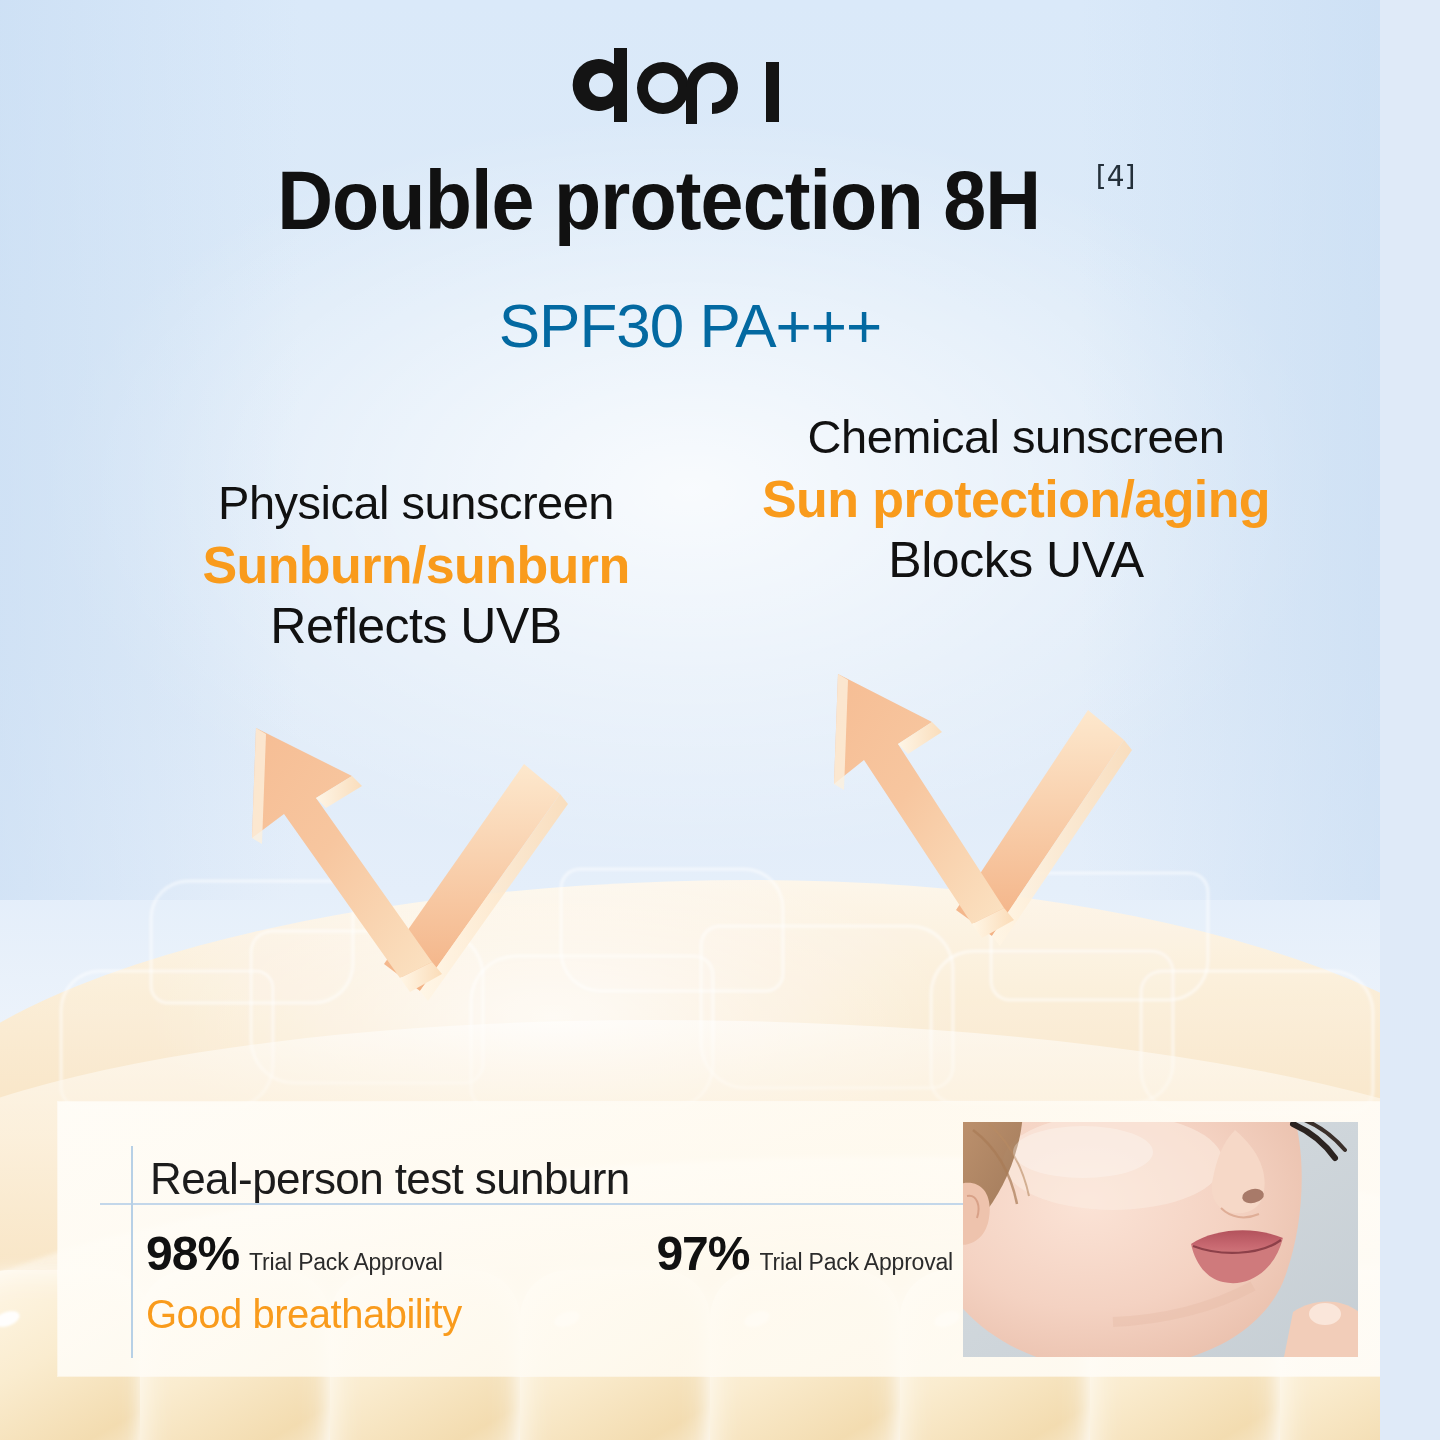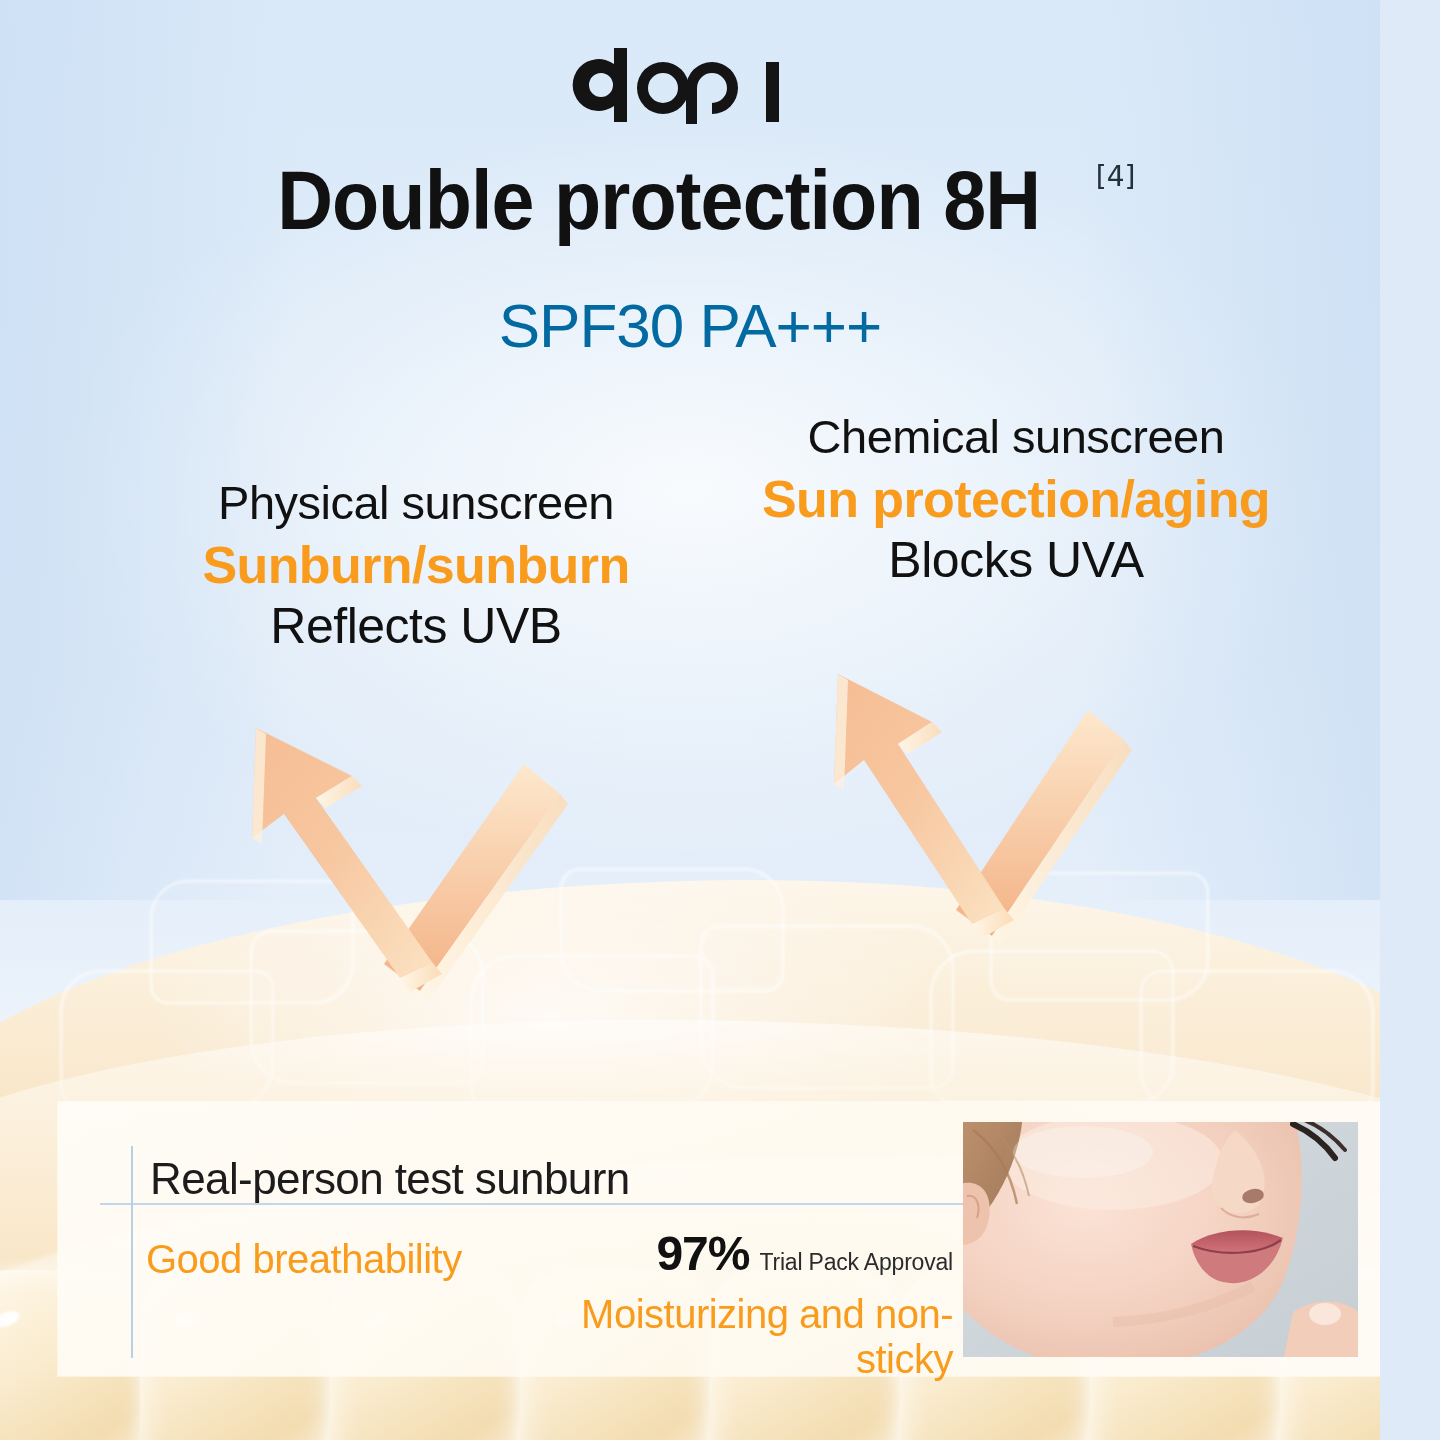--- a/index.html
+++ b/index.html
@@ -234,6 +234,9 @@
     <div class="card-title">Real-person test sunburn</div>
 
     <div class="stat" id="stat-0">
+      <div class="stat-top">
+        <span class="pct">98%</span><span class="pct-label">Trial Pack Approval</span>
+      </div>
       <div class="stat-desc">Good breathability</div>
     </div>
 

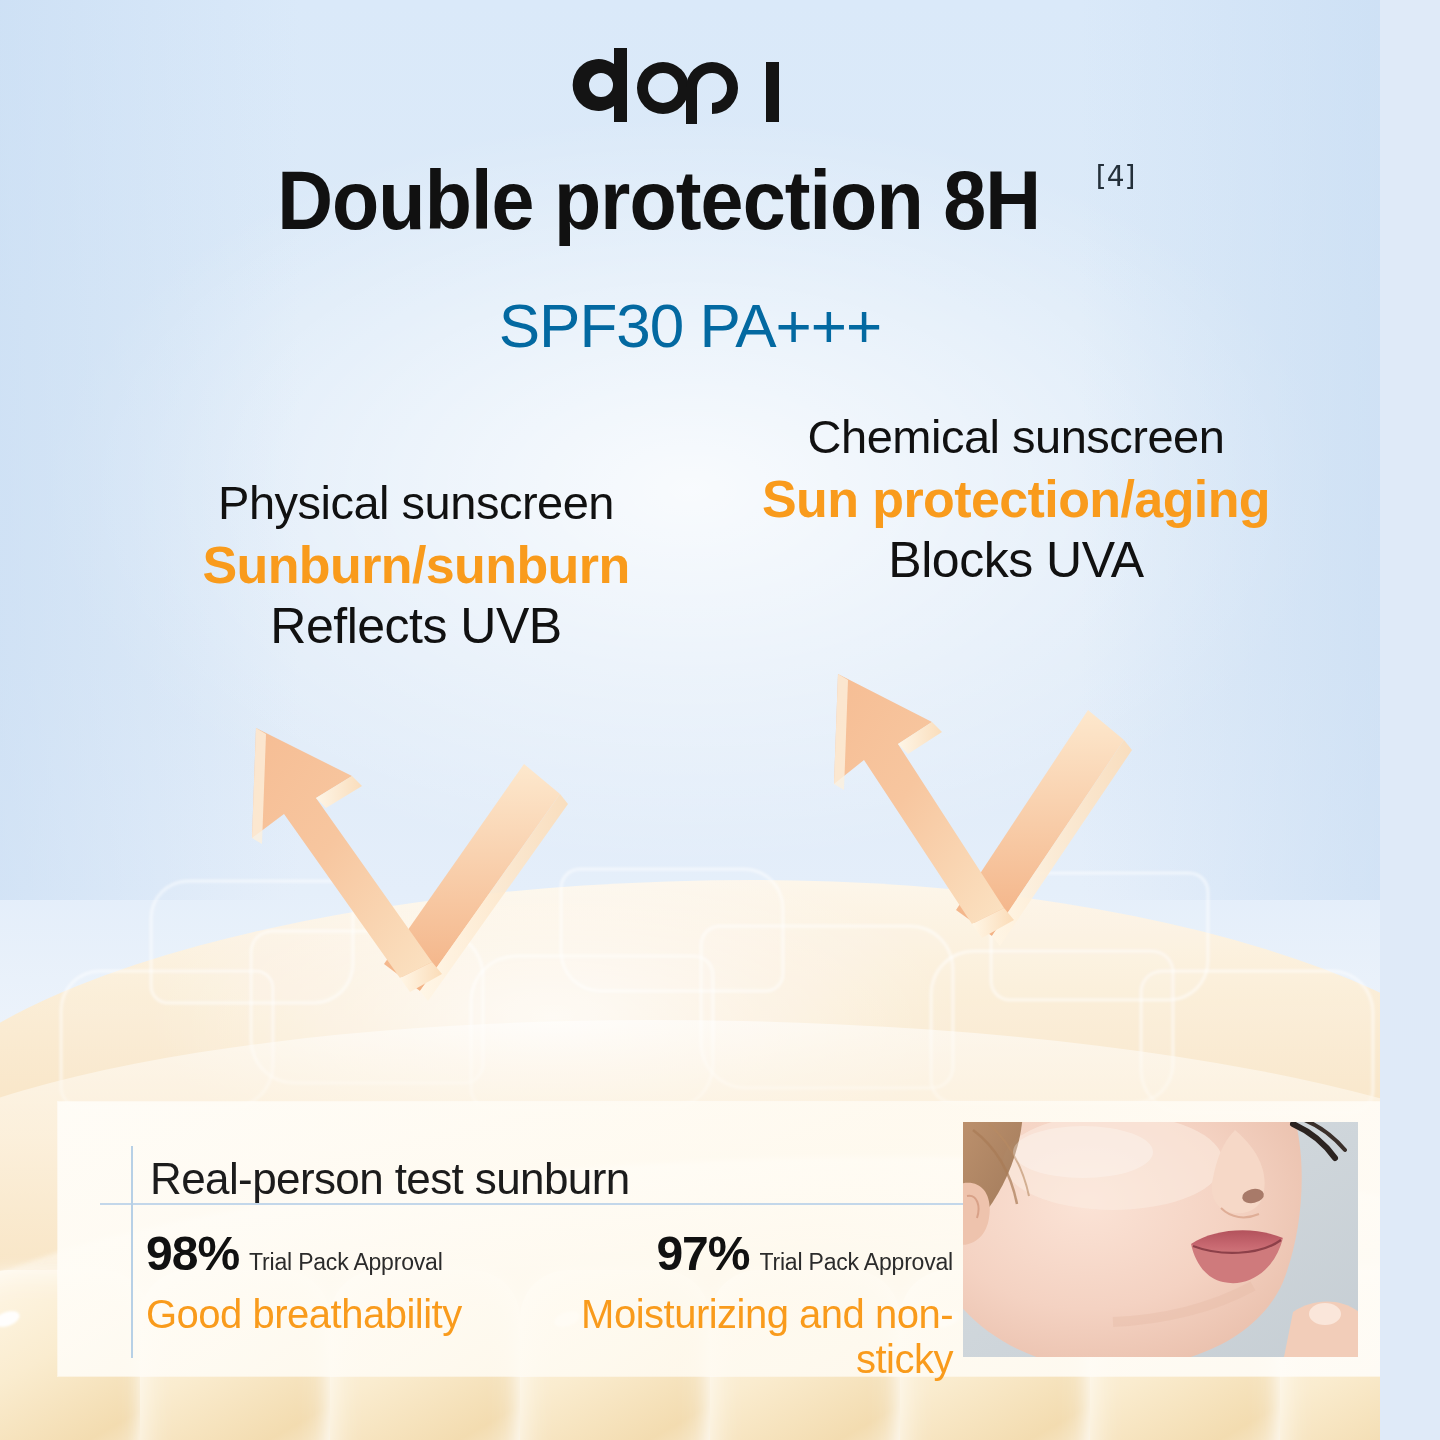--- a/index.html
+++ b/index.html
@@ -244,7 +244,6 @@
       <div class="stat-top">
         <span class="pct">97%</span><span class="pct-label">Trial Pack Approval</span>
       </div>
-      <div class="stat-desc">Moisturizing and non-sticky</div>
     </div>
   </div>
 

